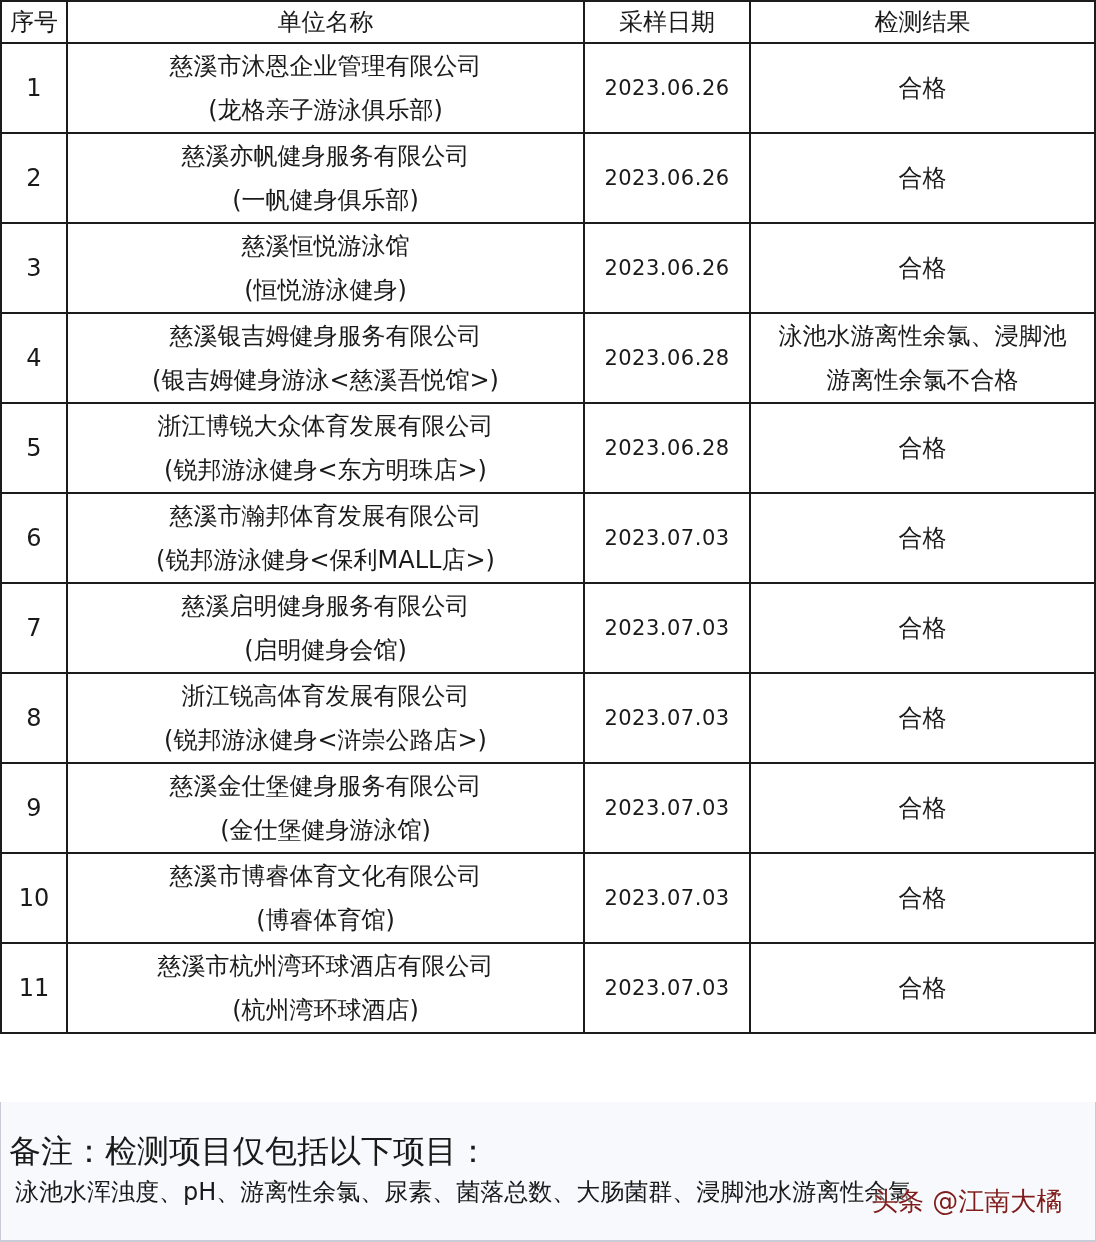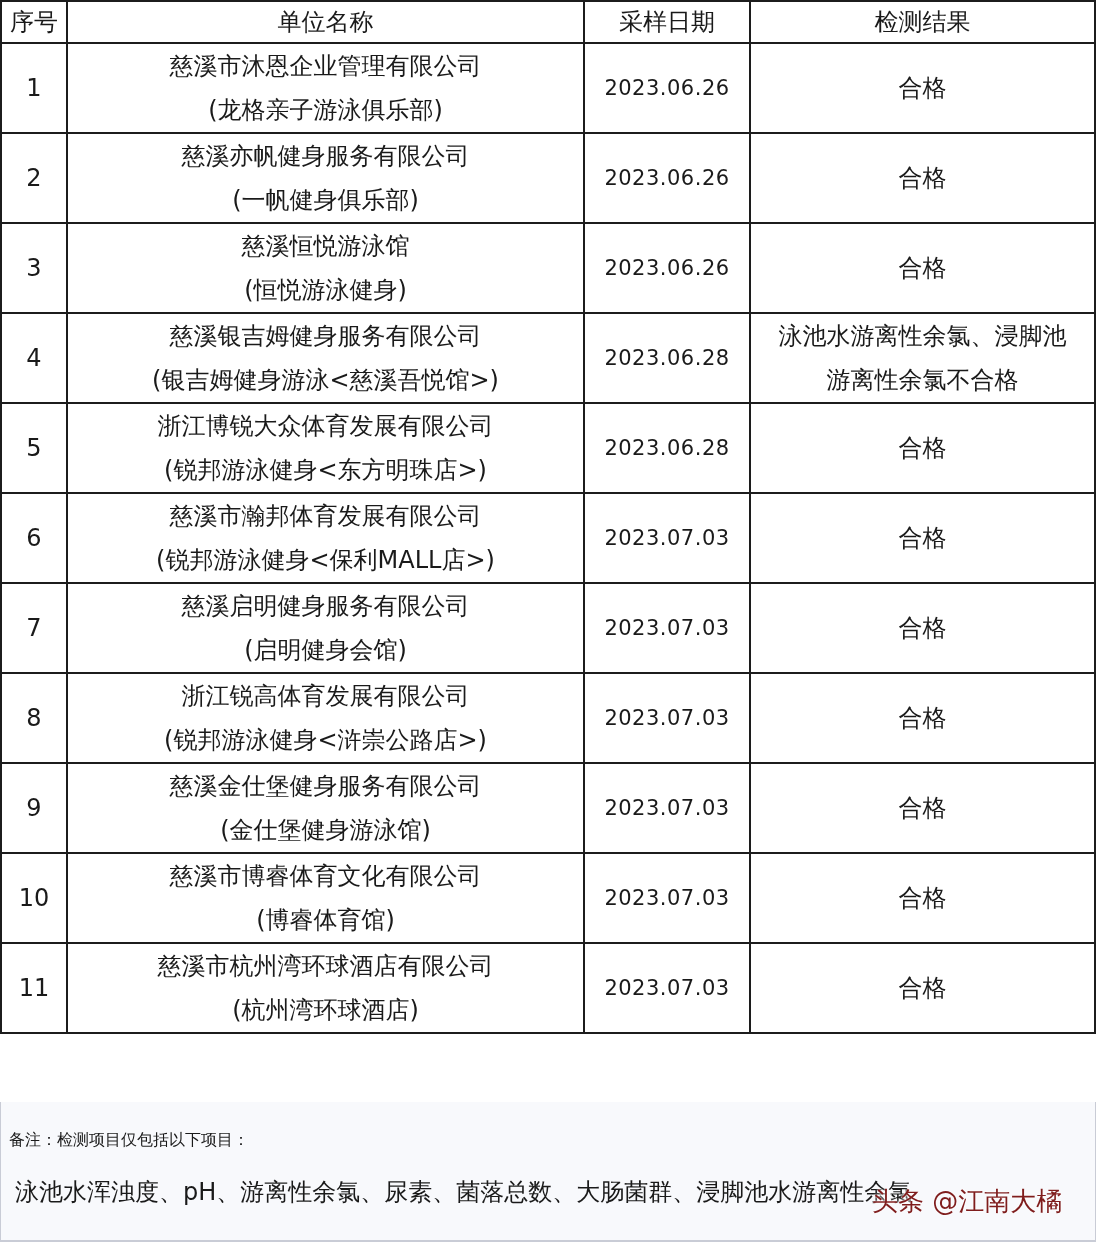--- a/index.html
+++ b/index.html
@@ -46,7 +46,7 @@
   }
   .note-title {
     position: absolute; left: 8px; top: 28px;
-    font-size: 16px; white-space: nowrap; text-align: center;
+    font-size: 32px; white-space: nowrap; text-align: center;
   }
   .note-items {
     position: absolute; left: 14px; top: 74px;

